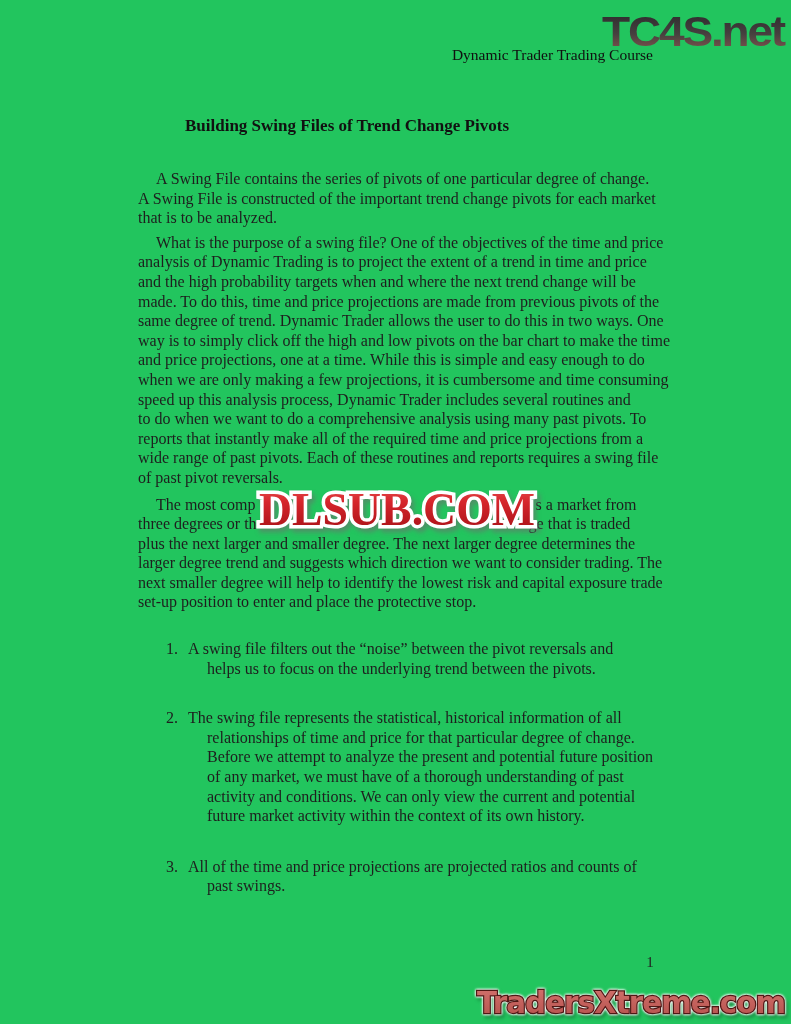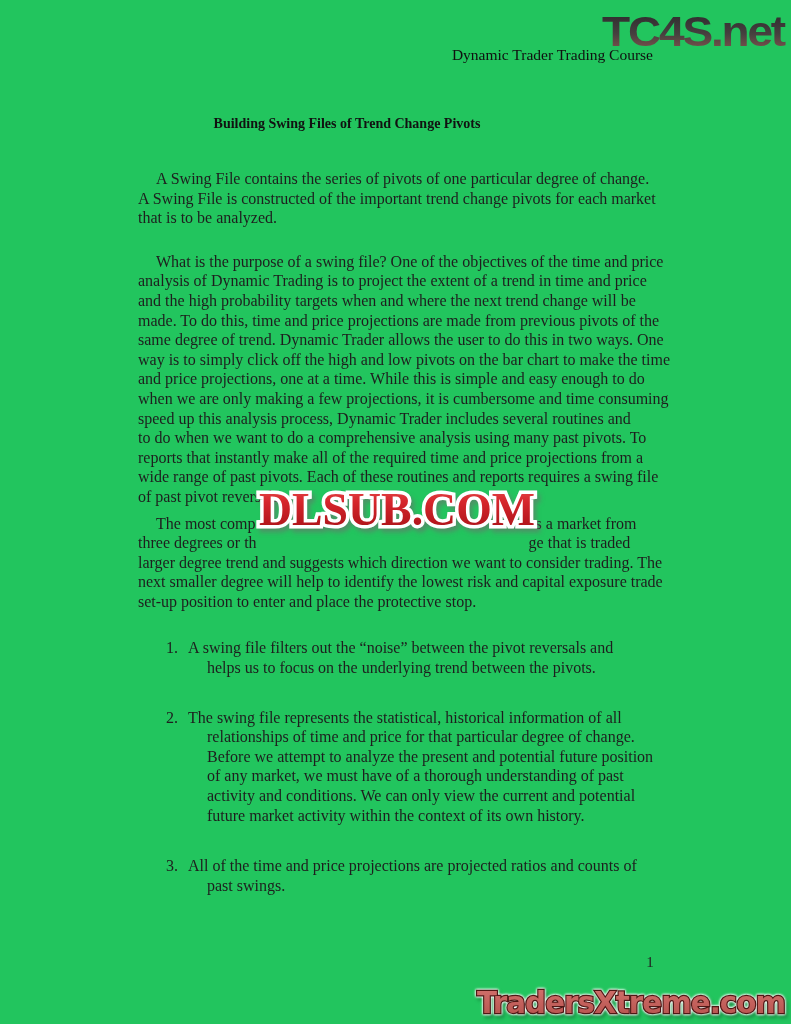--- a/index.html
+++ b/index.html
@@ -17,7 +17,7 @@
   
   .title{
     position:absolute;top:116px;left:0;width:694px;margin:0;
-    text-align:center;font-size:14px;font-weight:bold;color:#111;
+    text-align:center;font-size:17px;font-weight:bold;color:#111;
     font-family:"Liberation Serif", serif;
   }
   

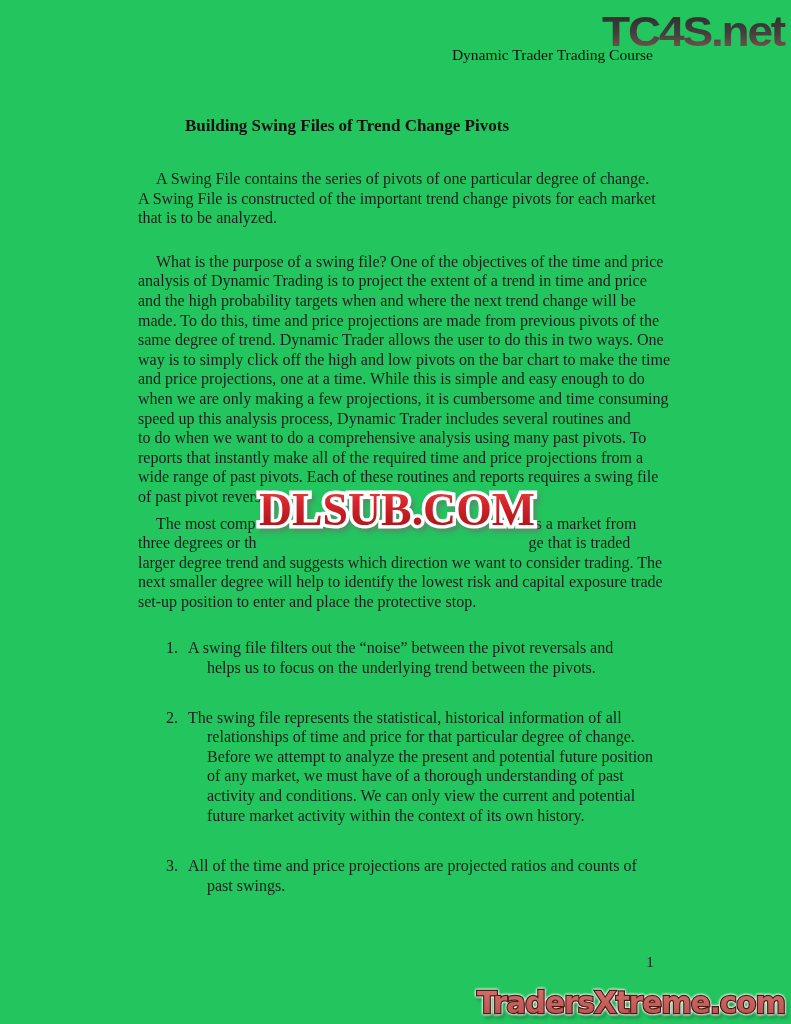--- a/index.html
+++ b/index.html
@@ -24,7 +24,7 @@
   .body{position:absolute;top:169px;left:138px;width:526px;font-size:16px;}
   .ln{line-height:19.6px;white-space:nowrap;}
   .ln.ind{padding-left:18px;}
-  .para.p2{margin-top:24px;}
+  .para.p2{margin-top:5px;}
   .para.p3{margin-top:7px;}
   .gap{display:inline-block;height:1px;}
   .gap.g1{width:280px;}

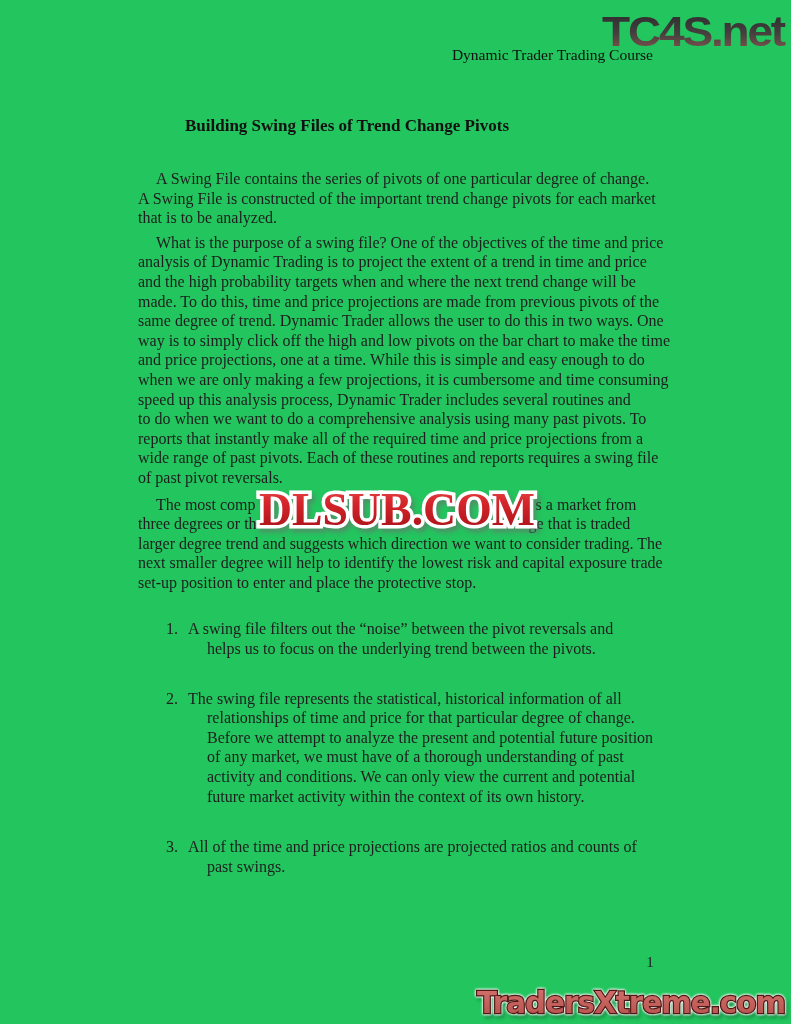--- a/index.html
+++ b/index.html
@@ -90,6 +90,7 @@
     <div class="para p3">
       <div class="ln ind"><span>The most comp</span><span class="gap g1"></span><span>s a market from</span></div>
       <div class="ln"><span>three degrees or th</span><span class="gap g2"></span><span>ge that is traded</span></div>
+      <div class="ln">plus the next larger and smaller degree. The next larger degree determines the</div>
       <div class="ln">larger degree trend and suggests which direction we want to consider trading. The</div>
       <div class="ln">next smaller degree will help to identify the lowest risk and capital exposure trade</div>
       <div class="ln">set-up position to enter and place the protective stop.</div>

